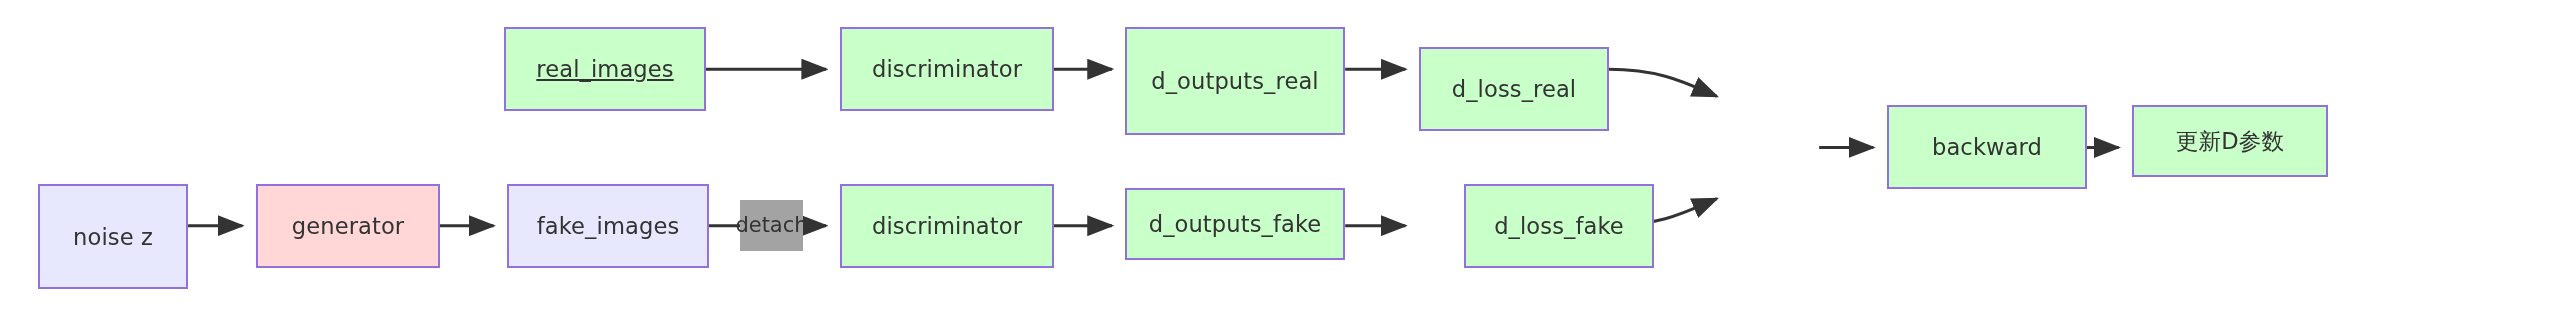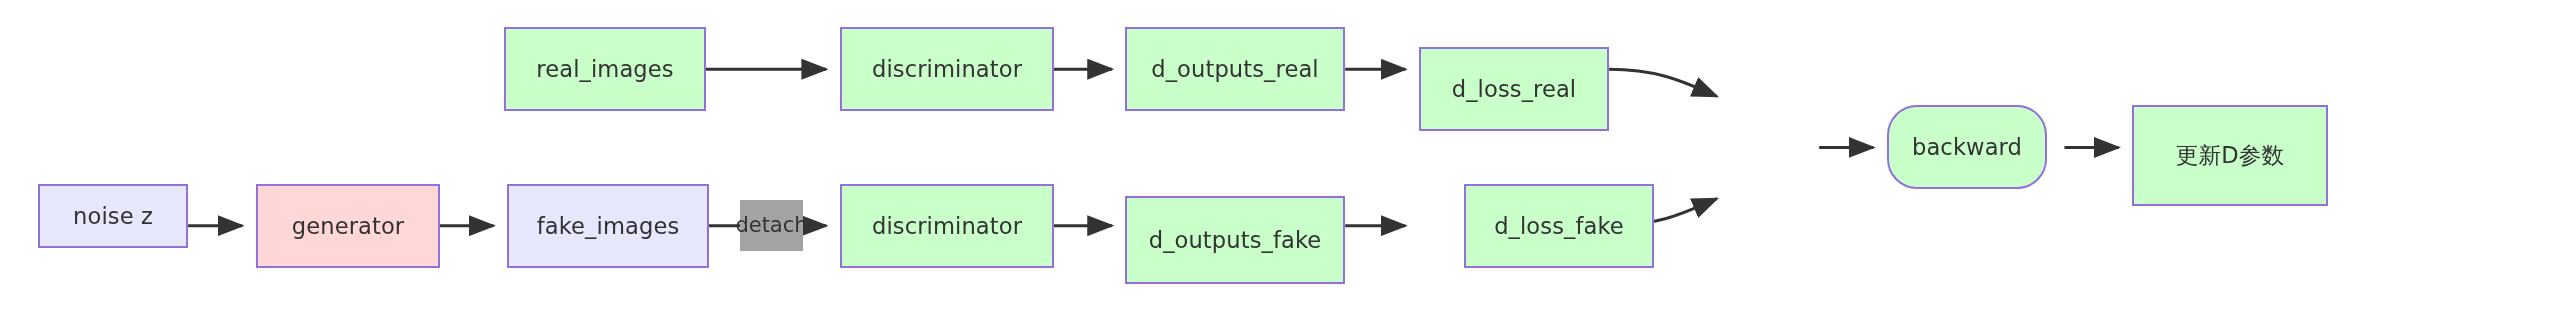--- a/index.html
+++ b/index.html
@@ -90,7 +90,7 @@
     <line x1="1372" y1="98" x2="1408" y2="98" stroke="#333333" stroke-width="2" marker-end="url(#arrowhead)"></line>
   </svg>
 
-  <div class="node fill-green" style="left:504px;  top:27px;  width:202px; height:84px;">
+  <div class="node fill-green" style="left:504px;  top:27px;  width:202px; height:84px;text-decoration:underline;">
     <span>real_images</span>
   </div>
 

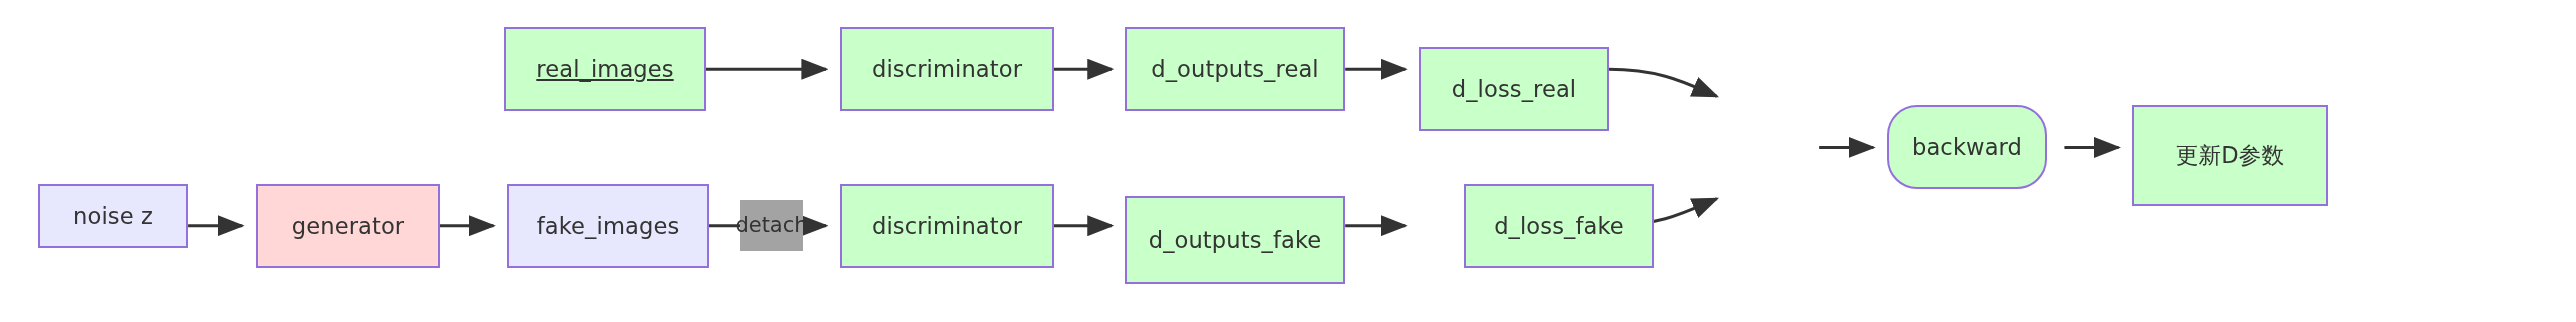--- a/index.html
+++ b/index.html
@@ -98,7 +98,7 @@
     <span>discriminator</span>
   </div>
 
-  <div class="node fill-green" style="left:1125px; top:27px;  width:220px; height:84px;">
+  <div class="node fill-green" style="left:1125px; top:27px;  width:220px; height:108px;">
     <span>d_outputs_real</span>
   </div>
 

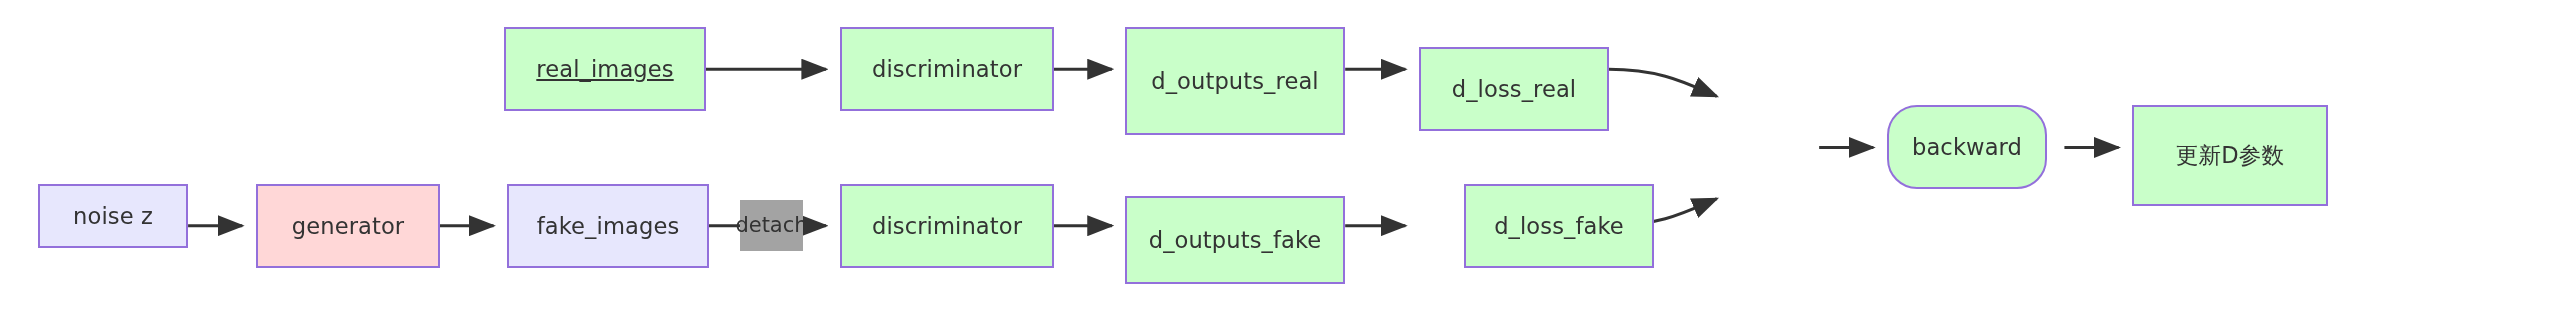--- a/index.html
+++ b/index.html
@@ -107,7 +107,7 @@
   </div>
 
 
-  <div class="node fill-green" style="left:1887px; top:105px; width:160px; height:84px;border-radius:30px;">
+  <div class="node fill-green" style="left:1887px; top:105px; width:200px; height:84px;">
     <span>backward</span>
   </div>
 

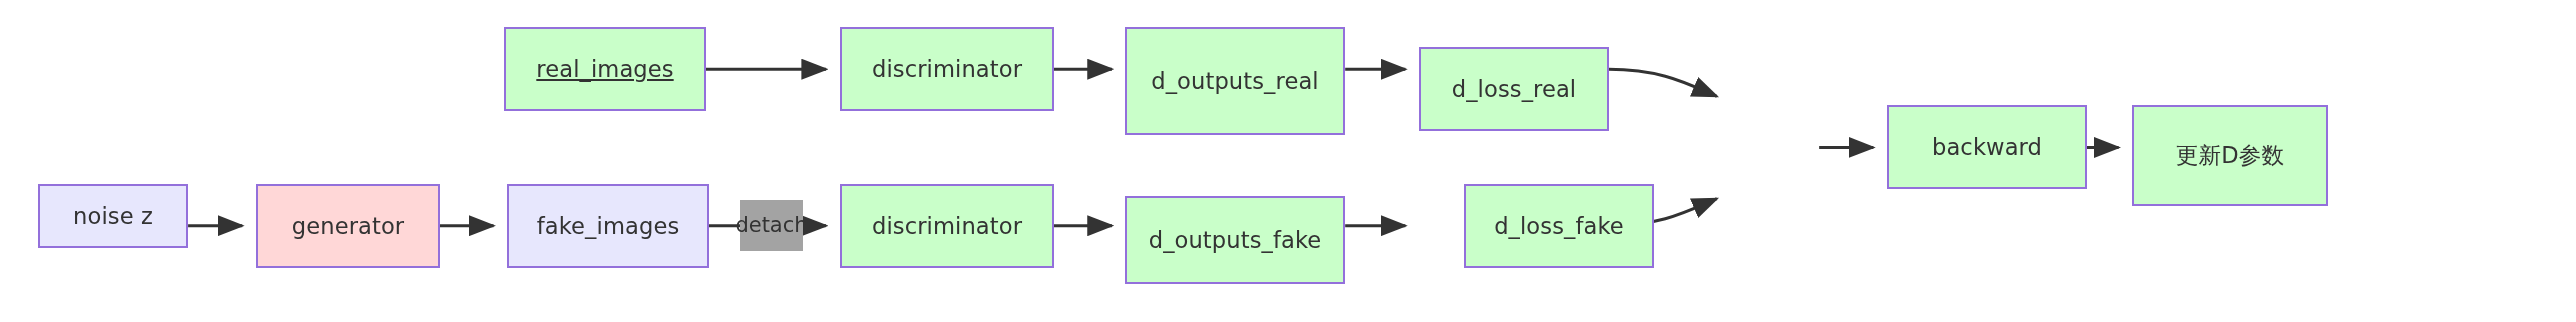--- a/index.html
+++ b/index.html
@@ -111,7 +111,7 @@
     <span>backward</span>
   </div>
 
-  <div class="node fill-green" style="left:2132px; top:105px; width:196px; height:101px;">
+  <div class="node fill-green" style="left:2132px; top:105px; width:196px; height:72px;">
     <span>更新D参数</span>
   </div>
 

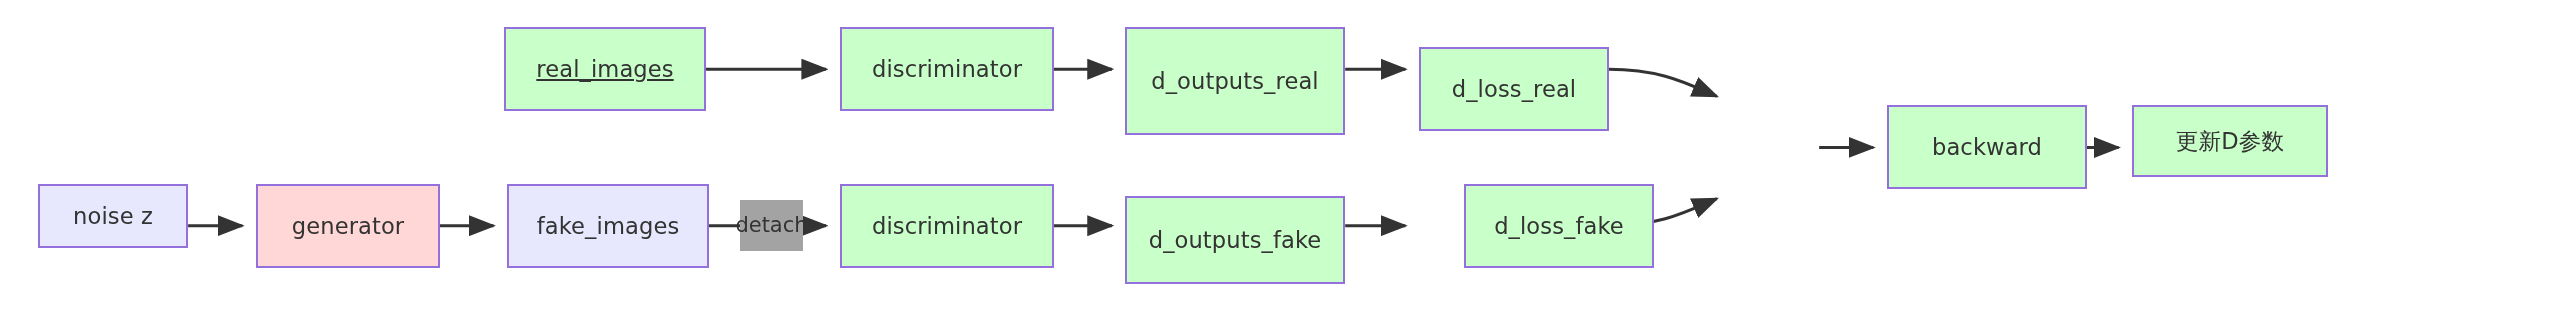--- a/index.html
+++ b/index.html
@@ -115,7 +115,7 @@
     <span>更新D参数</span>
   </div>
 
-  <div class="node fill-lav" style="left:38px;   top:184px; width:150px; height:64px;">
+  <div class="node fill-lav" style="left:38px;   top:184px; width:150px; height:105px;">
     <span>noise z</span>
   </div>
 

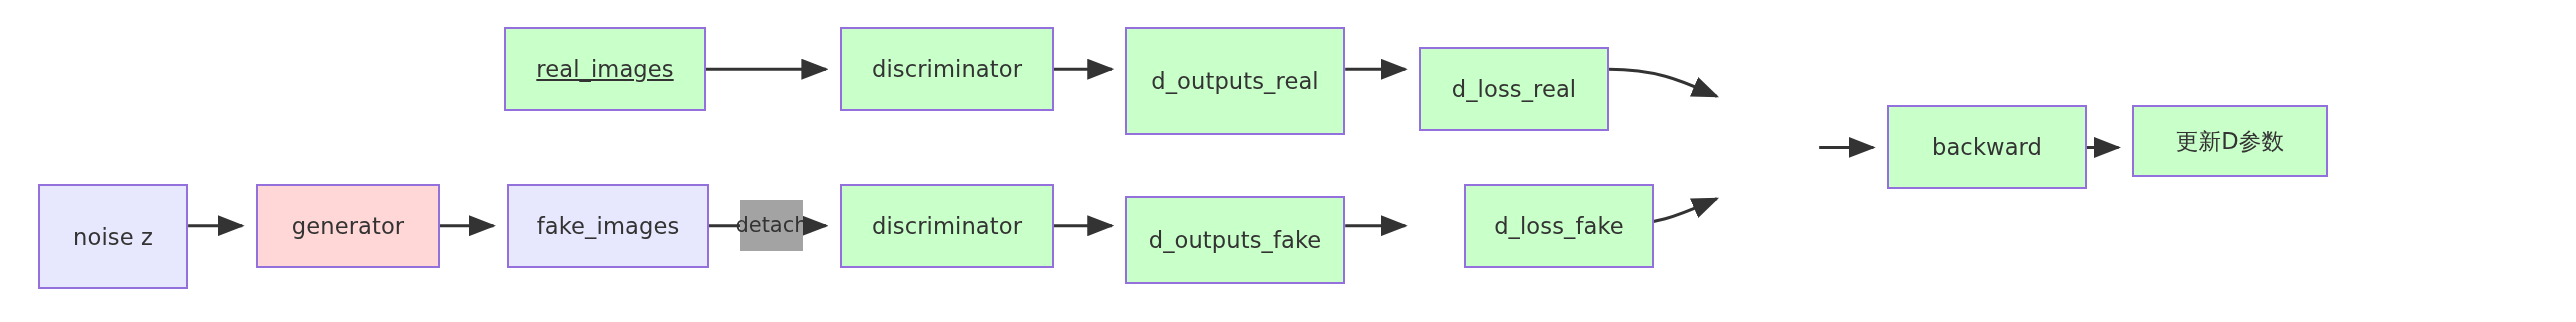--- a/index.html
+++ b/index.html
@@ -131,7 +131,7 @@
     <span>discriminator</span>
   </div>
 
-  <div class="node fill-green" style="left:1125px; top:196px; width:220px; height:88px;">
+  <div class="node fill-green" style="left:1125px; top:188px; width:220px; height:72px;">
     <span>d_outputs_fake</span>
   </div>
 

